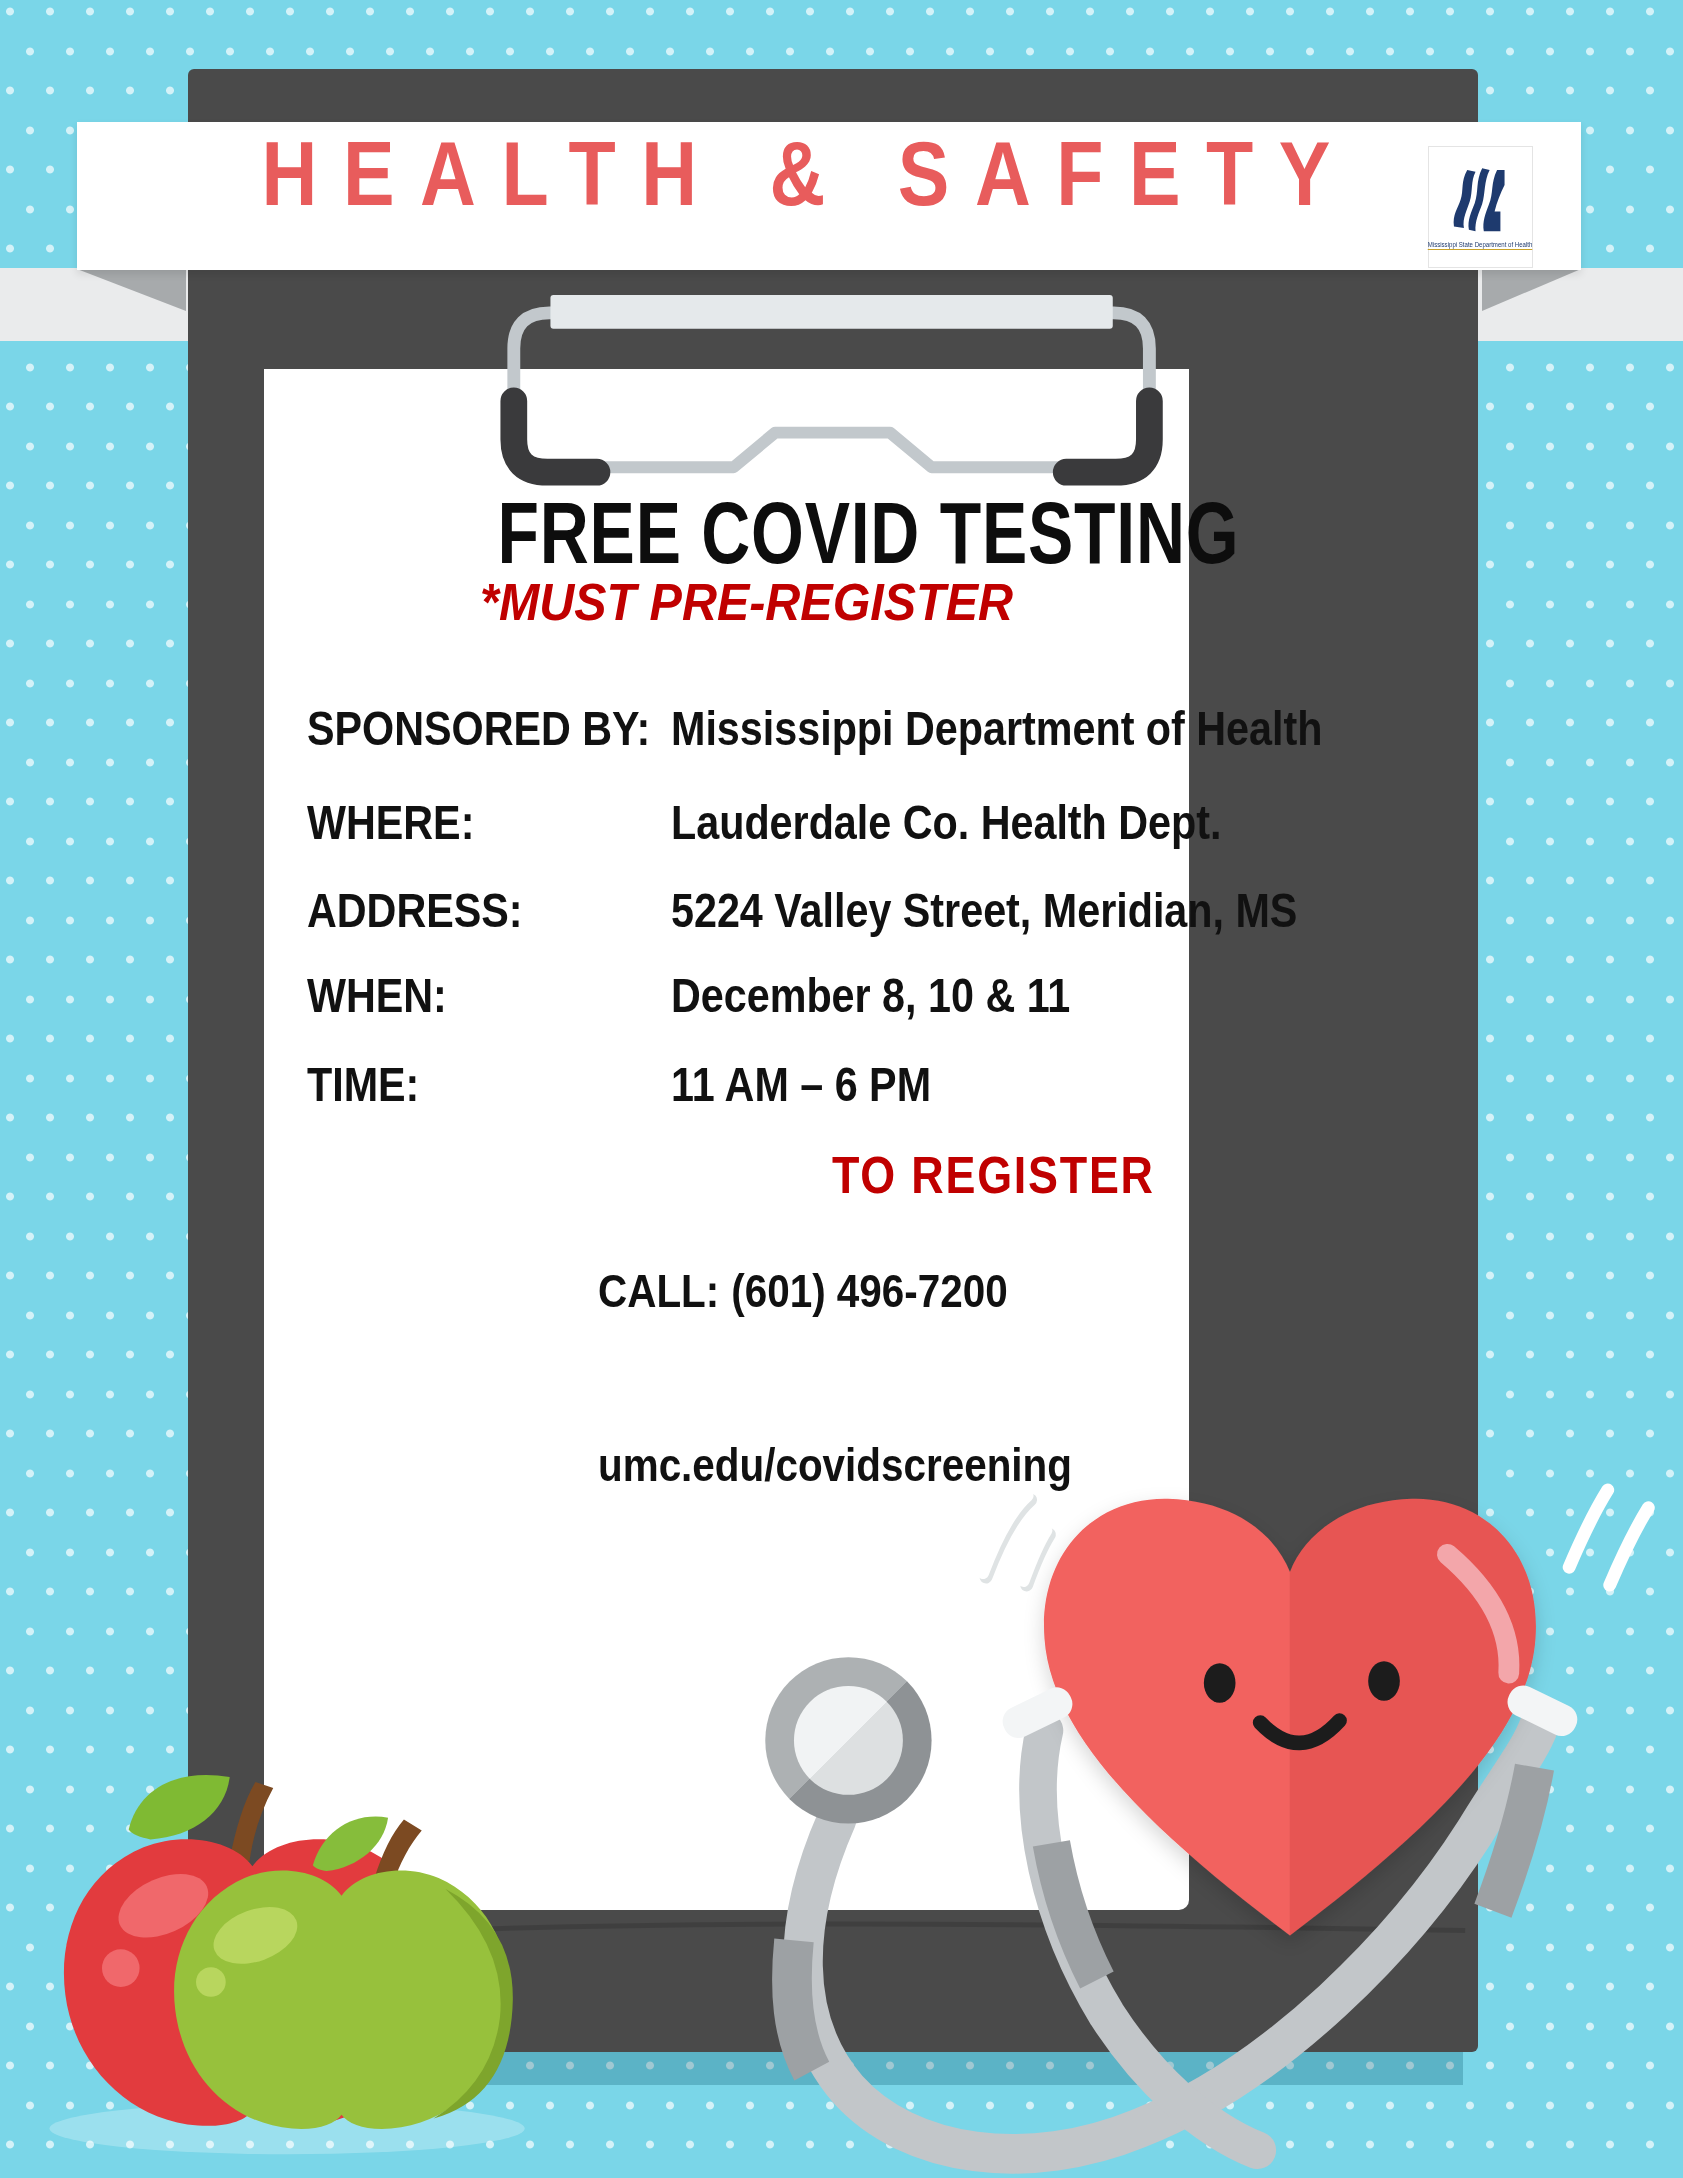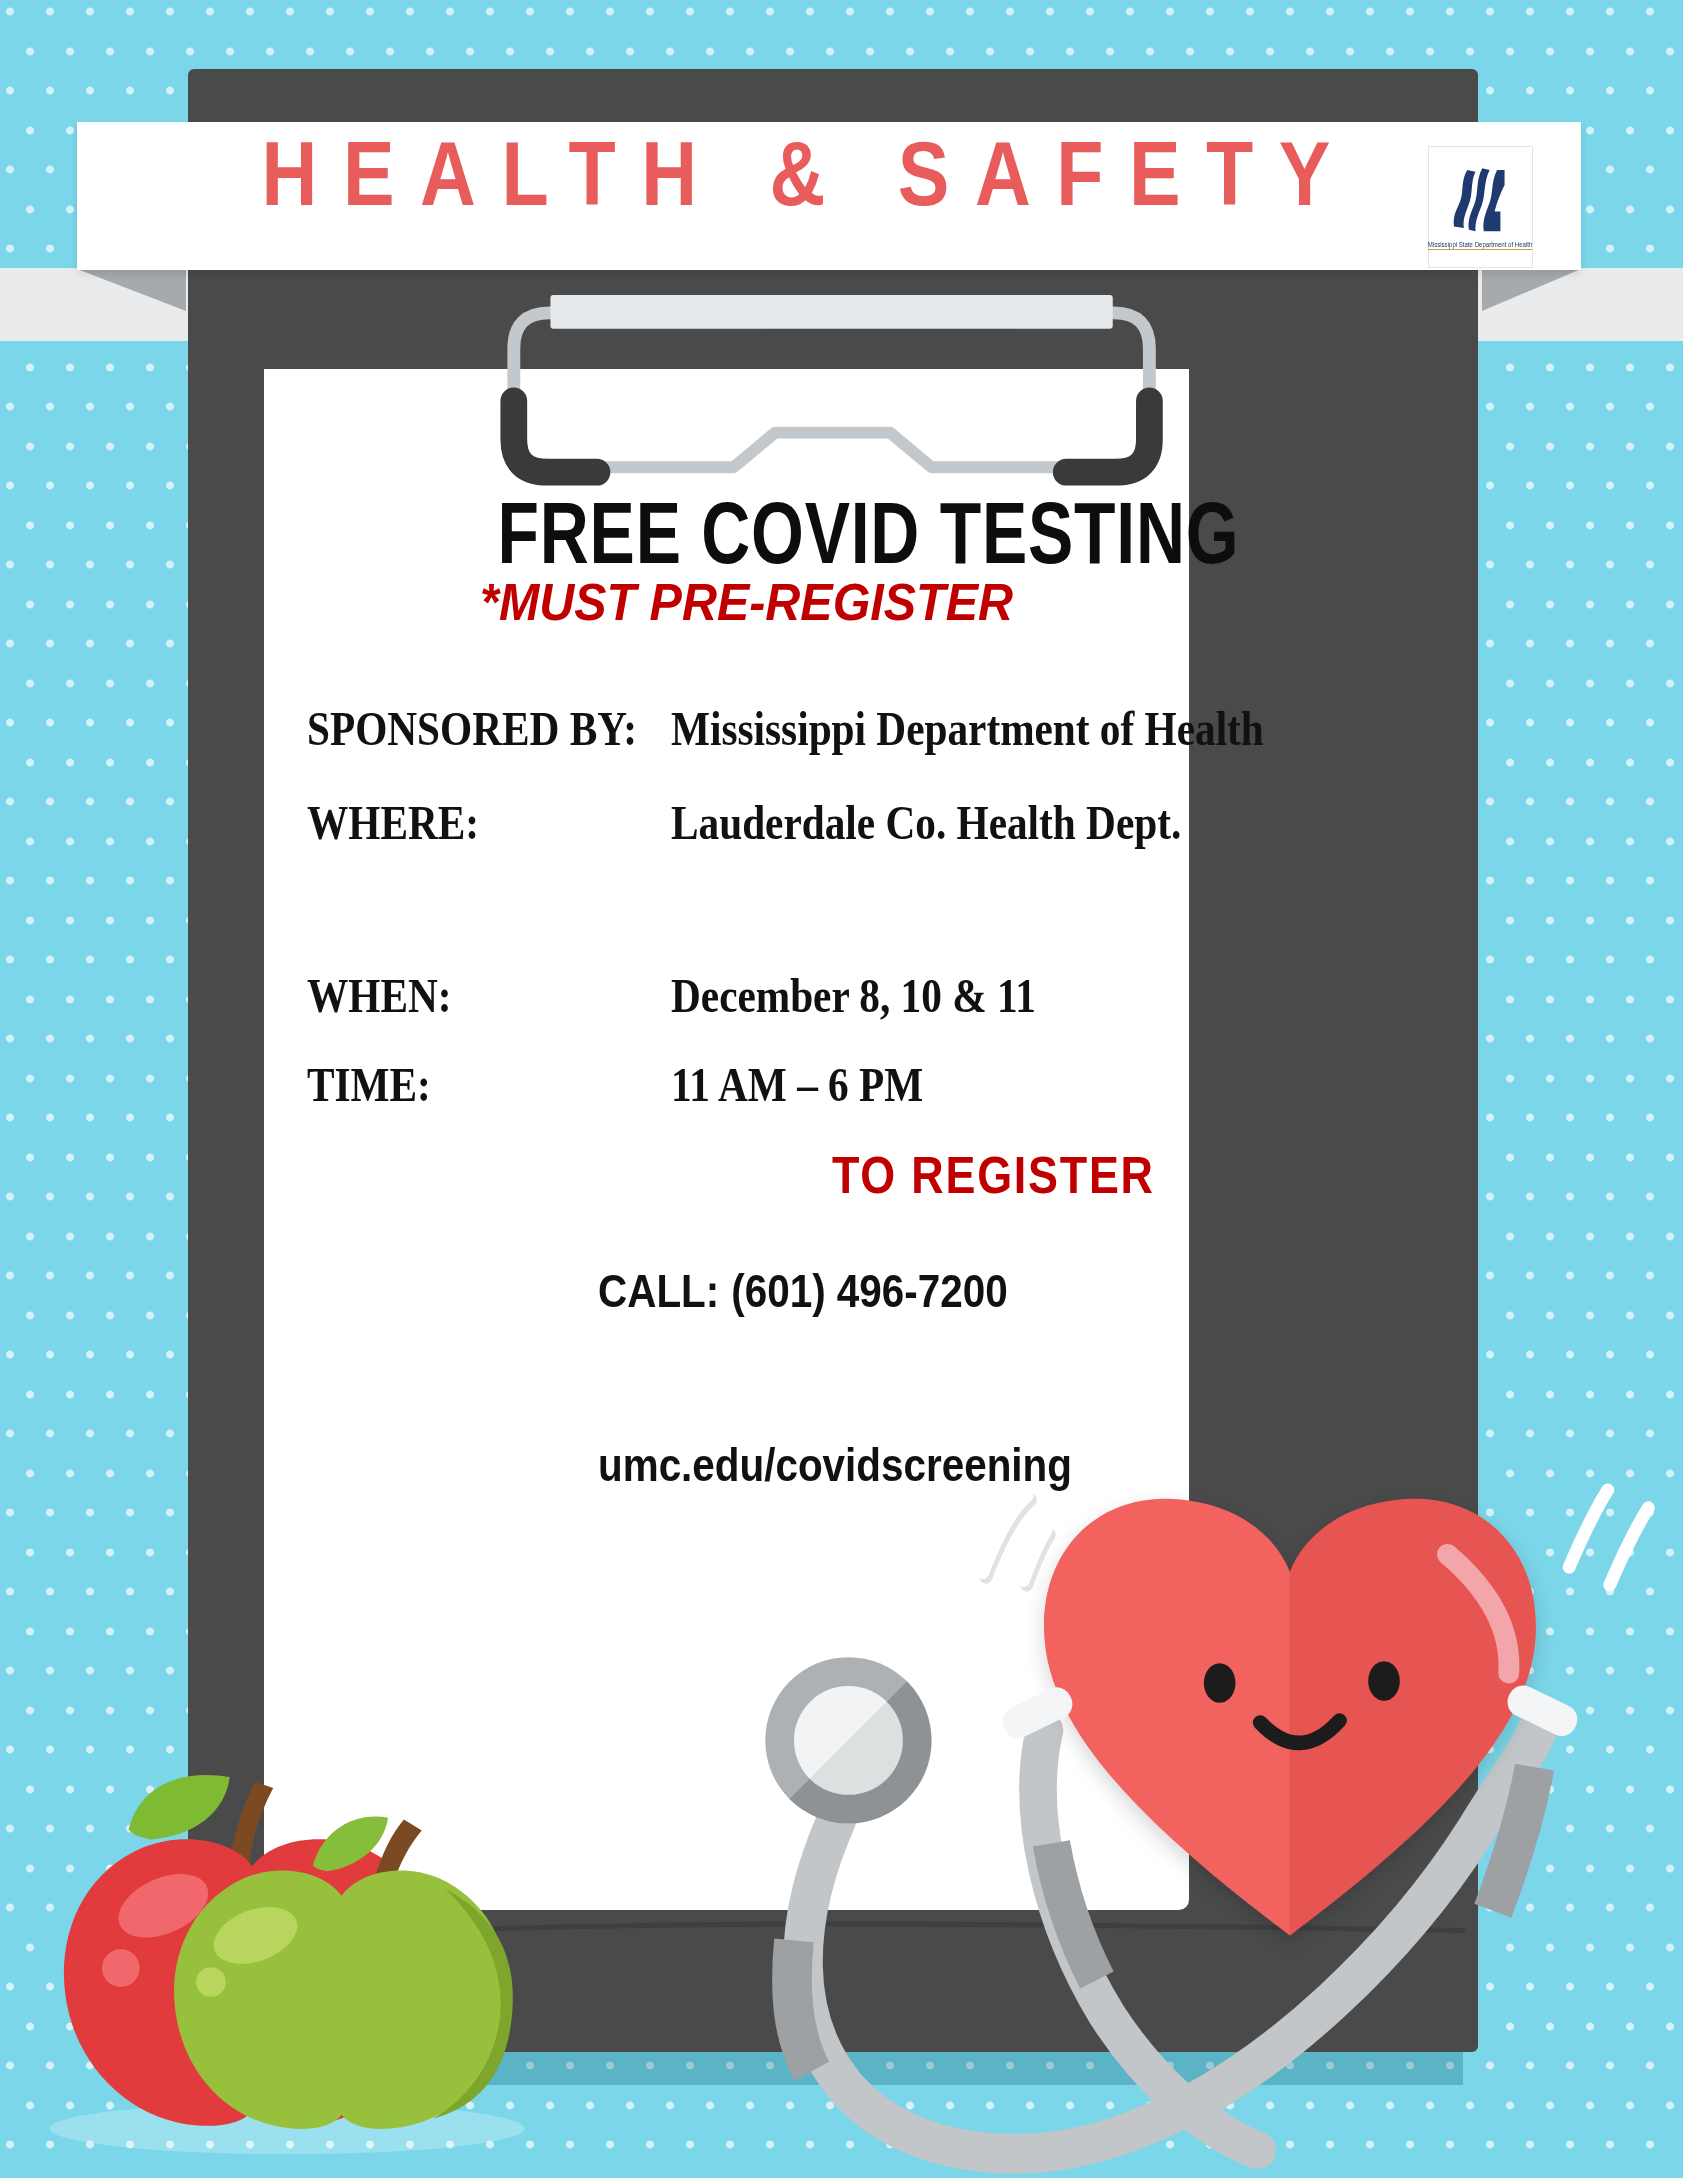--- a/index.html
+++ b/index.html
@@ -34,7 +34,7 @@
   .flyer-title{font-size:87px;font-weight:700;color:#0D0D0D;letter-spacing:1px;transform:scaleX(0.78);}
   .subtitle-wrap{position:absolute;top:204px;left:0;width:100%;text-align:center;margin-left:20px;}
   .flyer-subtitle{font-size:51px;font-weight:700;font-style:italic;color:#C00000;transform:scaleX(0.95);}
-  .info-row{position:absolute;left:0;width:100%;height:59px;font-size:48px;font-family:Liberation Serif, serif;}
+  .info-row{position:absolute;left:0;width:100%;height:59px;font-size:48px;}
   .info-row .lbl{position:absolute;left:43px;font-weight:700;transform:scaleX(0.86);transform-origin:0 50%;white-space:nowrap;}
   .info-row .val{position:absolute;left:407px;font-weight:700;transform:scaleX(0.86);transform-origin:0 50%;white-space:nowrap;}
   .reg-wrap{position:absolute;top:777px;left:-12px;width:100%;text-align:right;}

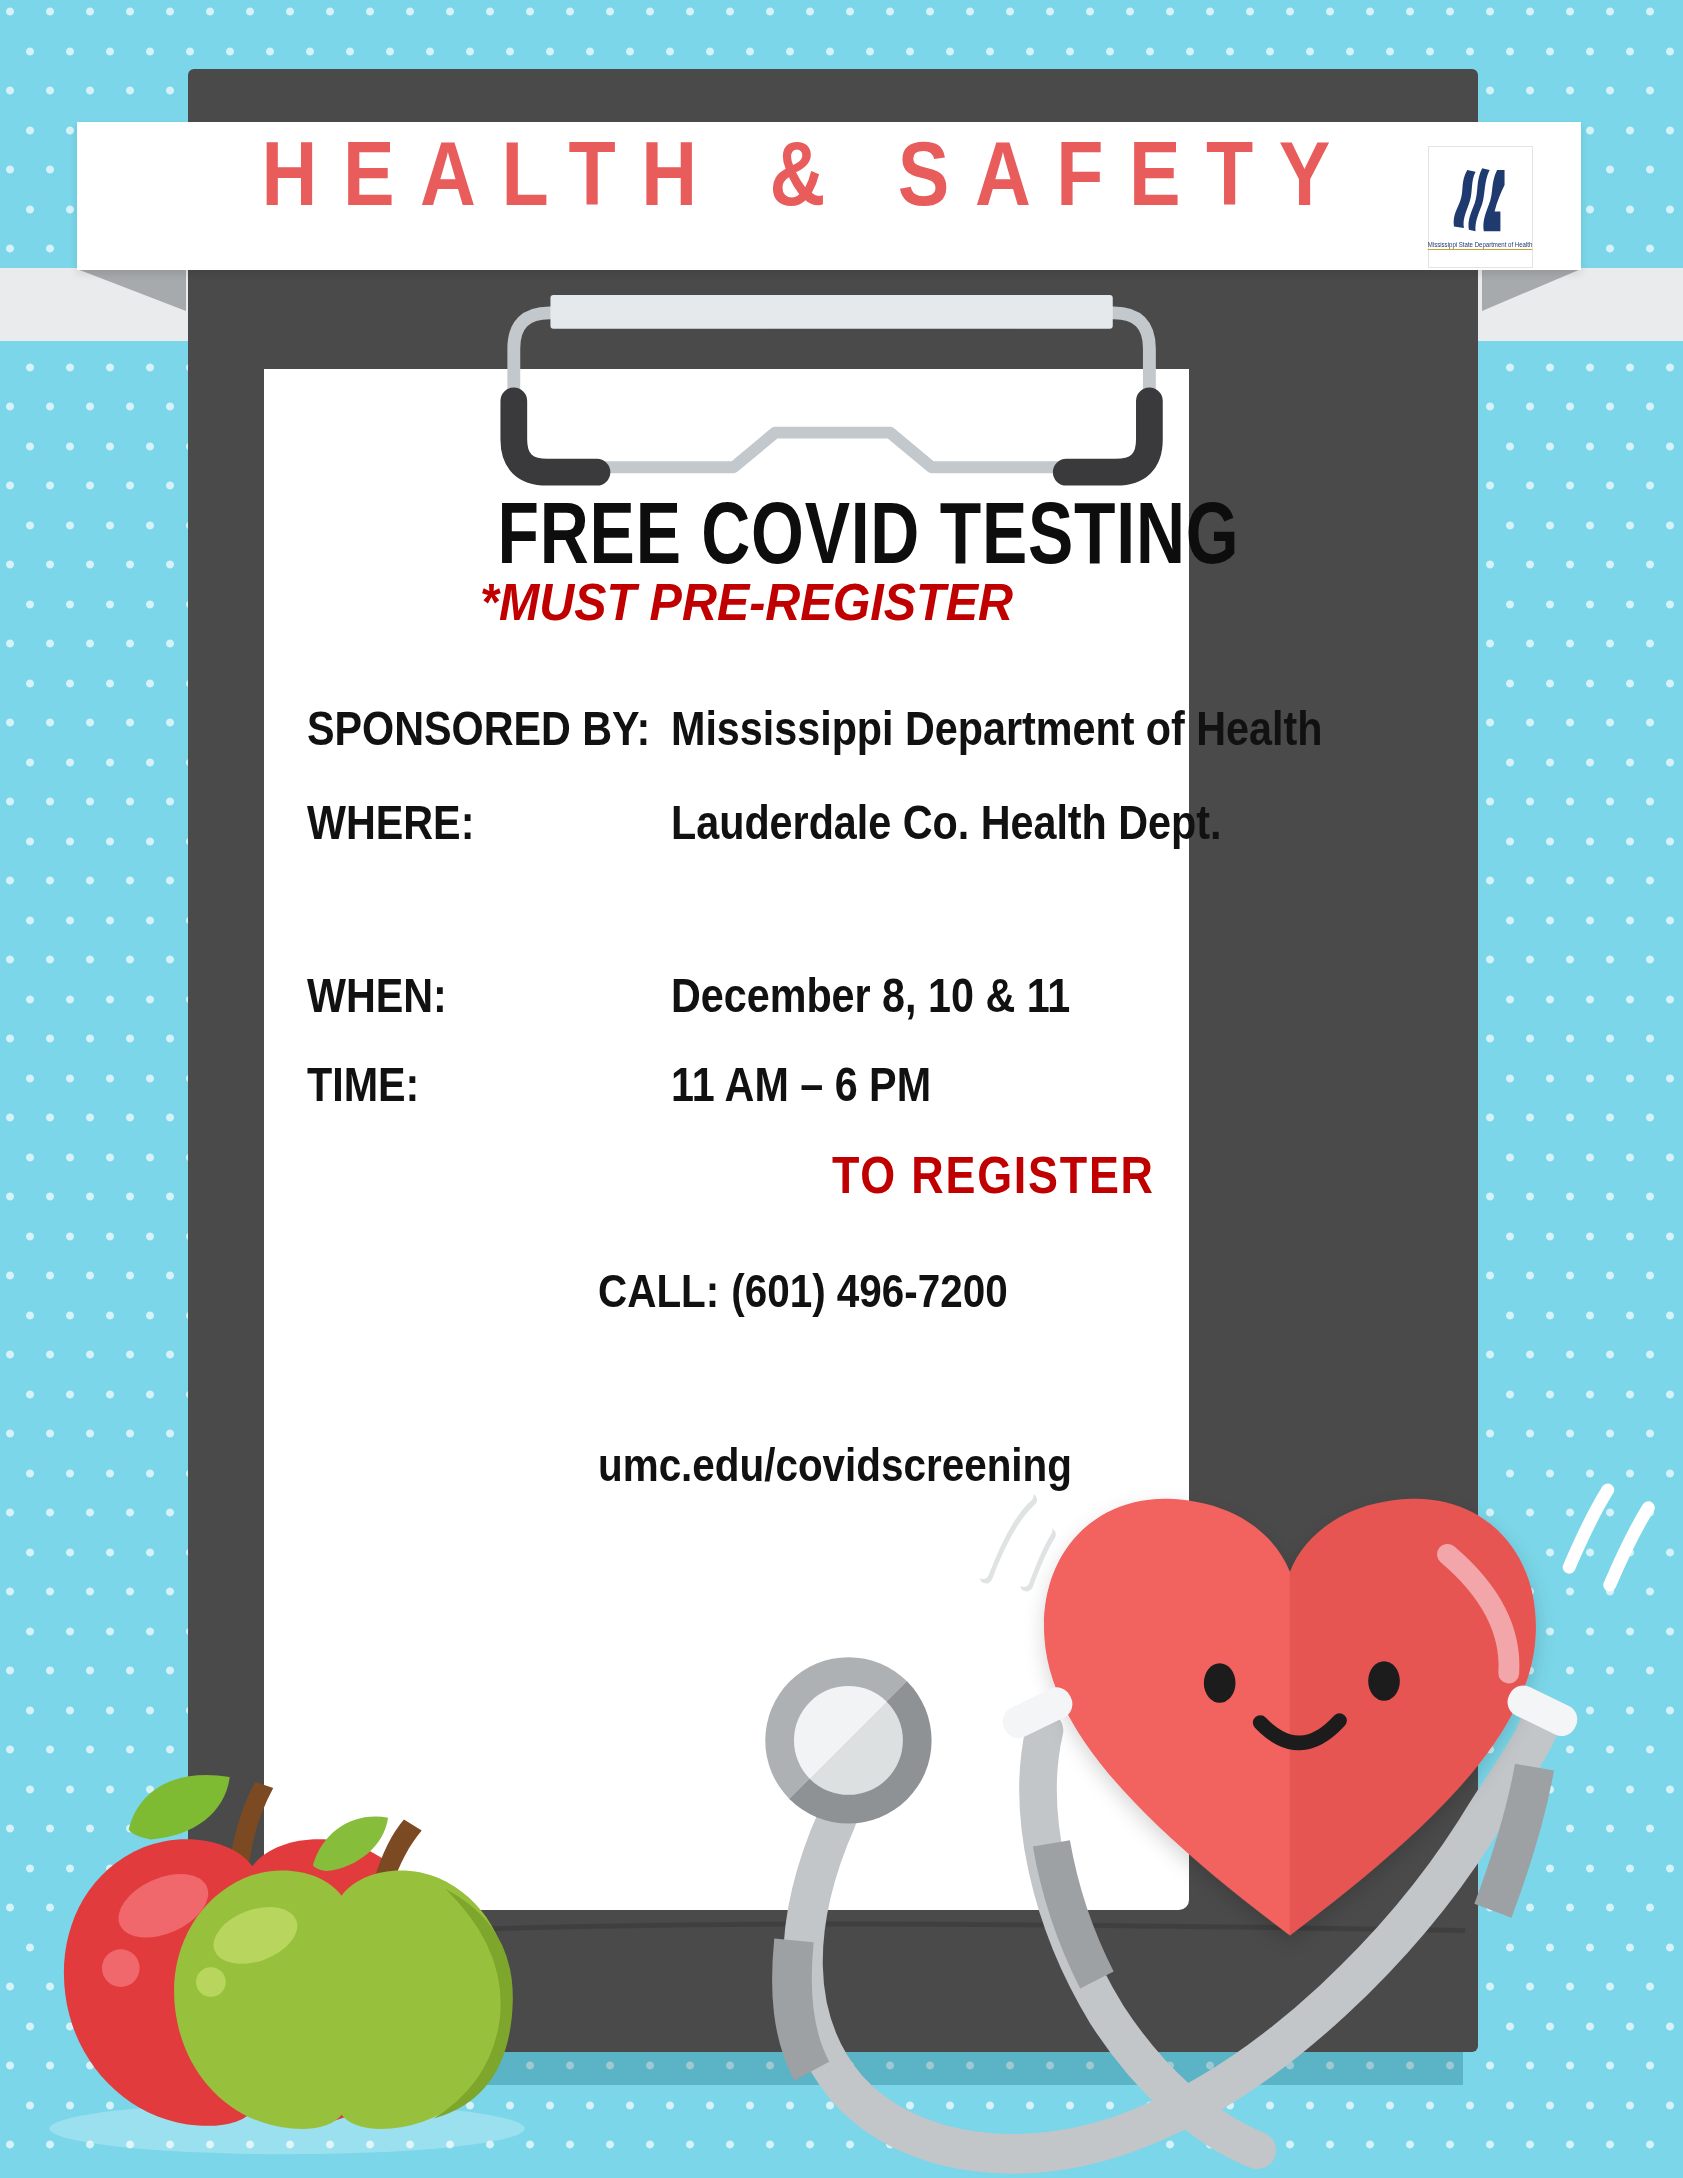--- a/index.html
+++ b/index.html
@@ -88,6 +88,10 @@
       <span class="lbl">WHERE:</span>
       <span class="val">Lauderdale Co. Health Dept.</span>
     </div>
+    <div class="info-row" style="top:514px;">
+      <span class="lbl">ADDRESS:</span>
+      <span class="val">5224 Valley Street, Meridian, MS</span>
+    </div>
     <div class="info-row" style="top:599px;">
       <span class="lbl">WHEN:</span>
       <span class="val">December 8, 10 &amp; 11</span>

